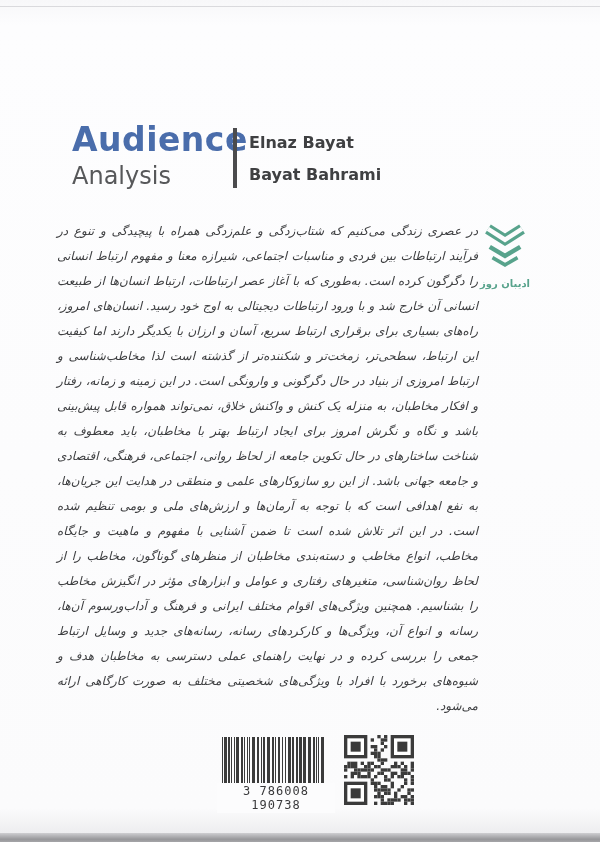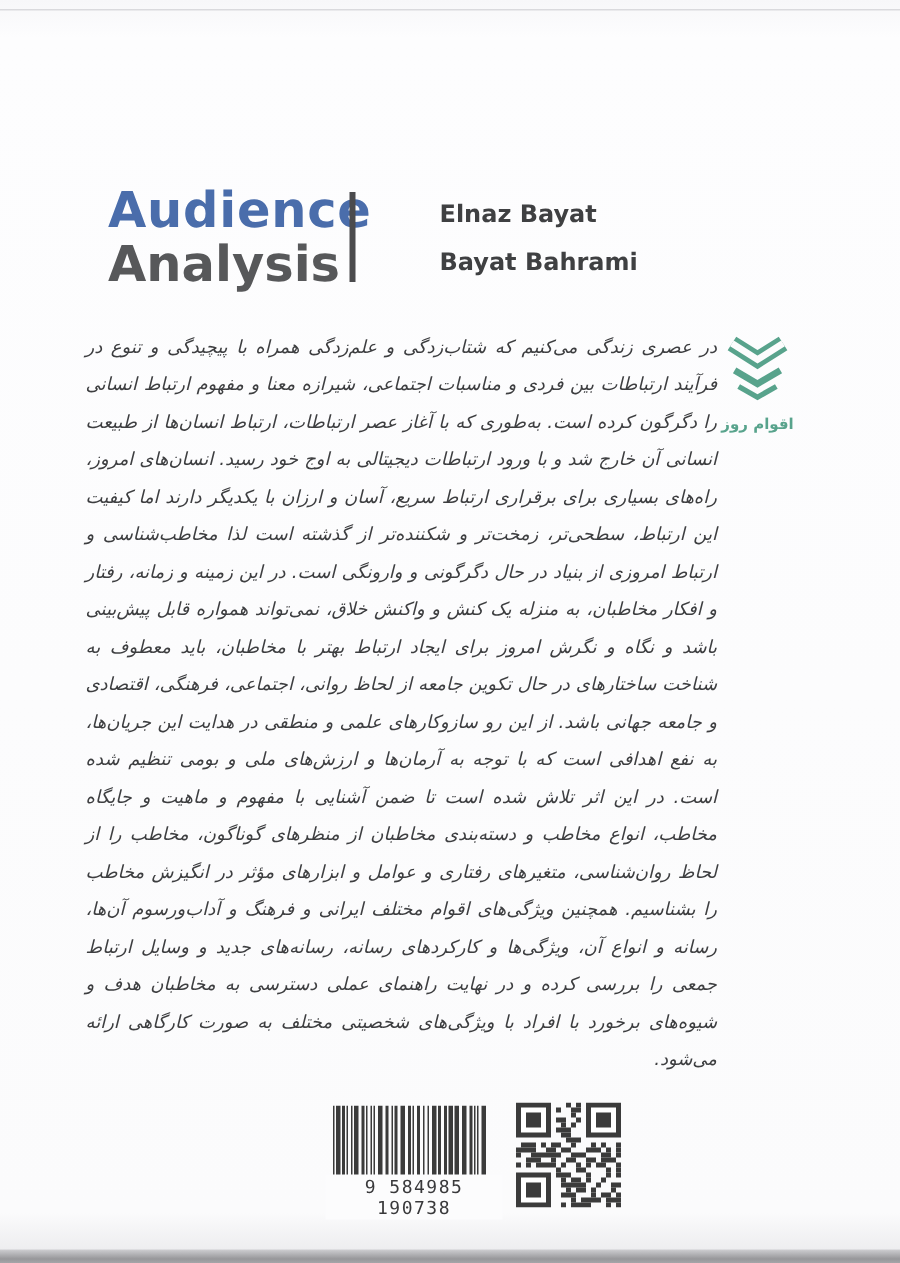--- a/index.html
+++ b/index.html
@@ -15,7 +15,7 @@
   .title-line1{font-size:33px;font-weight:800;letter-spacing:.5px;color:var(--title-blue,#4a6dab);line-height:36px;}
   .title-line2{font-size:33px;font-weight:700;color:var(--title-gray,#57585a);line-height:36px;}
   .title-divider{width:4px;height:60px;background:#4b4b4d;margin:0 12px 0 0;}
-  .authors{display:flex;flex-direction:column;justify-content:flex-start;gap:13px;margin-left:44px;}
+  .authors{display:flex;flex-direction:column;justify-content:flex-start;gap:13px;}
   .author-name{font-size:16px;font-weight:600;color:var(--author-gray,#3f4042);line-height:19px;}
   
   .publisher-logo{position:absolute;left:480px;top:220px;width:50px;text-align:center;}

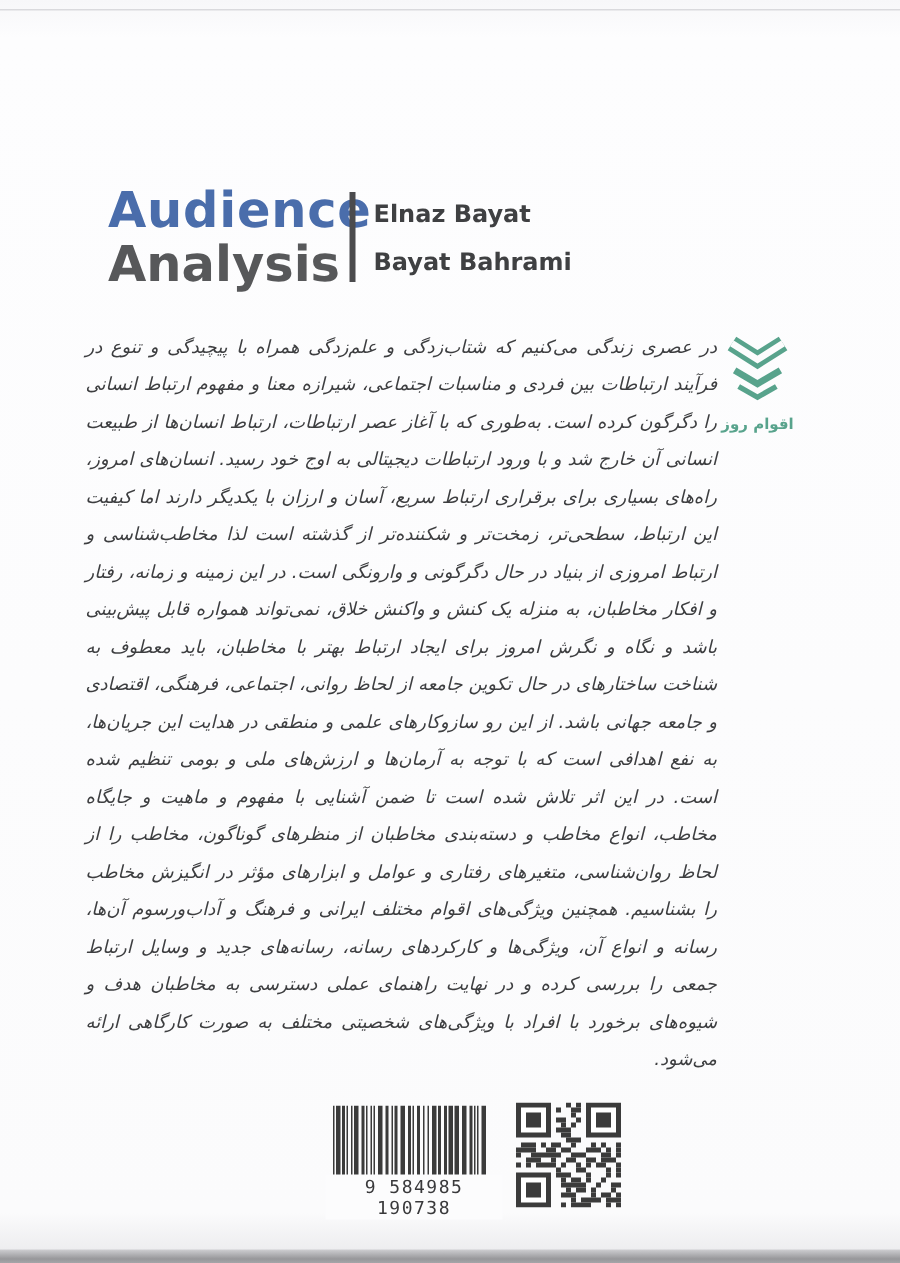--- a/index.html
+++ b/index.html
@@ -13,7 +13,7 @@
   .title-block{position:absolute;left:72px;top:122px;display:flex;align-items:center;}
   .title-left{width:161px;}
   .title-line1{font-size:33px;font-weight:800;letter-spacing:.5px;color:var(--title-blue,#4a6dab);line-height:36px;}
-  .title-line2{font-size:33px;font-weight:700;color:var(--title-gray,#57585a);line-height:36px;}
+  .title-line2{font-size:24px;font-weight:400;color:var(--title-gray,#57585a);line-height:36px;}
   .title-divider{width:4px;height:60px;background:#4b4b4d;margin:0 12px 0 0;}
   .authors{display:flex;flex-direction:column;justify-content:flex-start;gap:13px;}
   .author-name{font-size:16px;font-weight:600;color:var(--author-gray,#3f4042);line-height:19px;}

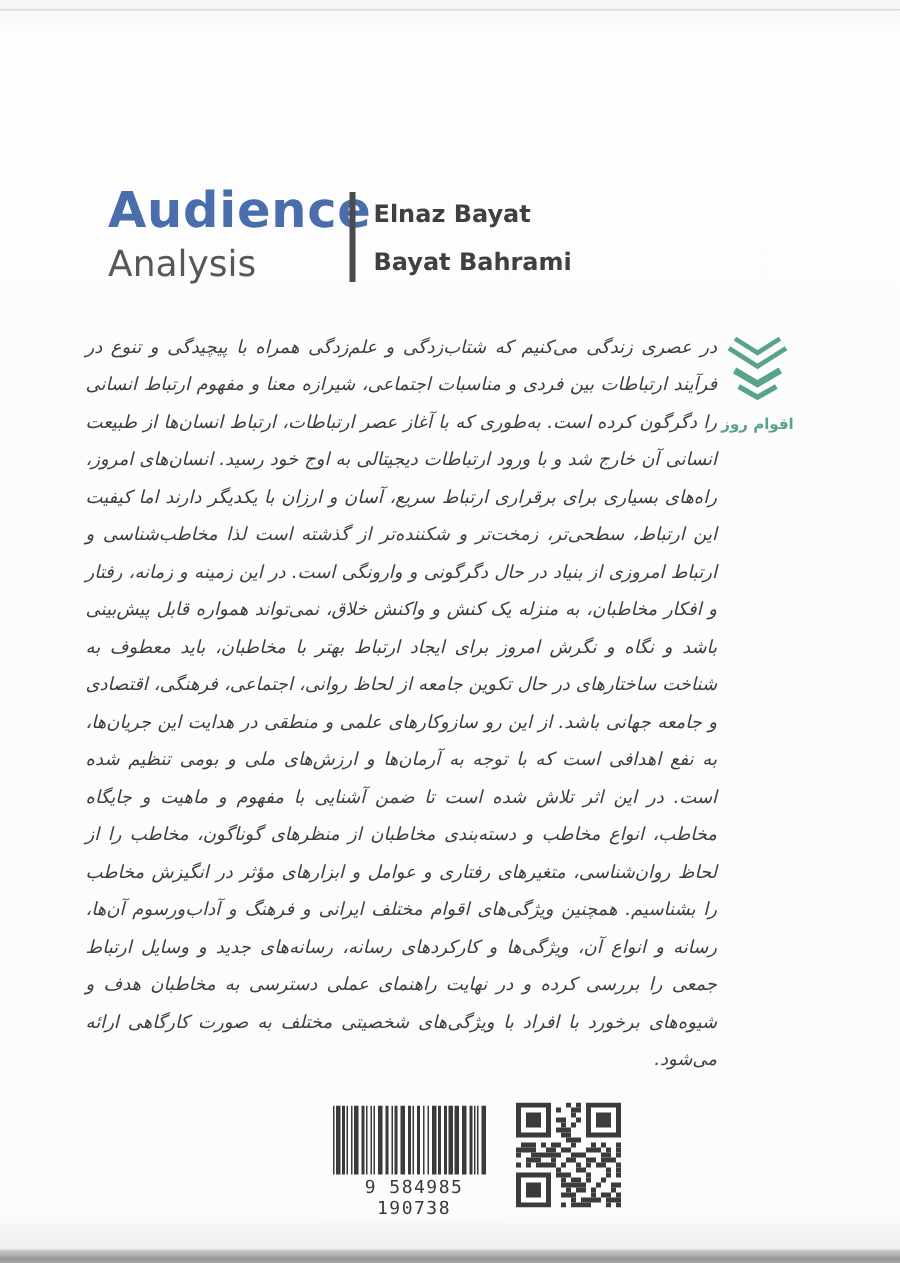--- a/index.html
+++ b/index.html
@@ -65,7 +65,7 @@
       <polyline points="6,30 23,40 40,30" fill="none" stroke="#58a38c" stroke-width="5"></polyline>
       <polyline points="9,42 23,50 37,42" fill="none" stroke="#58a38c" stroke-width="4"></polyline>
     </svg>
-    <div class="logo-caption">اقوام روز</div>
+    <div class="logo-caption">ادیبان روز</div>
   </div>
 
   <div class="description" dir="rtl">در عصری زندگی می‌کنیم که شتاب‌زدگی و علم‌زدگی همراه با پیچیدگی و تنوع در فرآیند ارتباطات بین فردی و مناسبات اجتماعی، شیرازه معنا و مفهوم ارتباط انسانی را دگرگون کرده است. به‌طوری که با آغاز عصر ارتباطات، ارتباط انسان‌ها از طبیعت انسانی آن خارج شد و با ورود ارتباطات دیجیتالی به اوج خود رسید. انسان‌های امروز، راه‌های بسیاری برای برقراری ارتباط سریع، آسان و ارزان با یکدیگر دارند اما کیفیت این ارتباط، سطحی‌تر، زمخت‌تر و شکننده‌تر از گذشته است لذا مخاطب‌شناسی و ارتباط امروزی از بنیاد در حال دگرگونی و وارونگی است. در این زمینه و زمانه، رفتار و افکار مخاطبان، به منزله یک کنش و واکنش خلاق، نمی‌تواند همواره قابل پیش‌بینی باشد و نگاه و نگرش امروز برای ایجاد ارتباط بهتر با مخاطبان، باید معطوف به شناخت ساختارهای در حال تکوین جامعه از لحاظ روانی، اجتماعی، فرهنگی، اقتصادی و جامعه جهانی باشد. از این رو سازوکارهای علمی و منطقی در هدایت این جریان‌ها، به نفع اهدافی است که با توجه به آرمان‌ها و ارزش‌های ملی و بومی تنظیم شده است. در این اثر تلاش شده است تا ضمن آشنایی با مفهوم و ماهیت و جایگاه مخاطب، انواع مخاطب و دسته‌بندی مخاطبان از منظرهای گوناگون، مخاطب را از لحاظ روان‌شناسی، متغیرهای رفتاری و عوامل و ابزارهای مؤثر در انگیزش مخاطب را بشناسیم. همچنین ویژگی‌های اقوام مختلف ایرانی و فرهنگ و آداب‌ورسوم آن‌ها، رسانه و انواع آن، ویژگی‌ها و کارکردهای رسانه، رسانه‌های جدید و وسایل ارتباط جمعی را بررسی کرده و در نهایت راهنمای عملی دسترسی به مخاطبان هدف و شیوه‌های برخورد با افراد با ویژگی‌های شخصیتی مختلف به صورت کارگاهی ارائه می‌شود.</div>

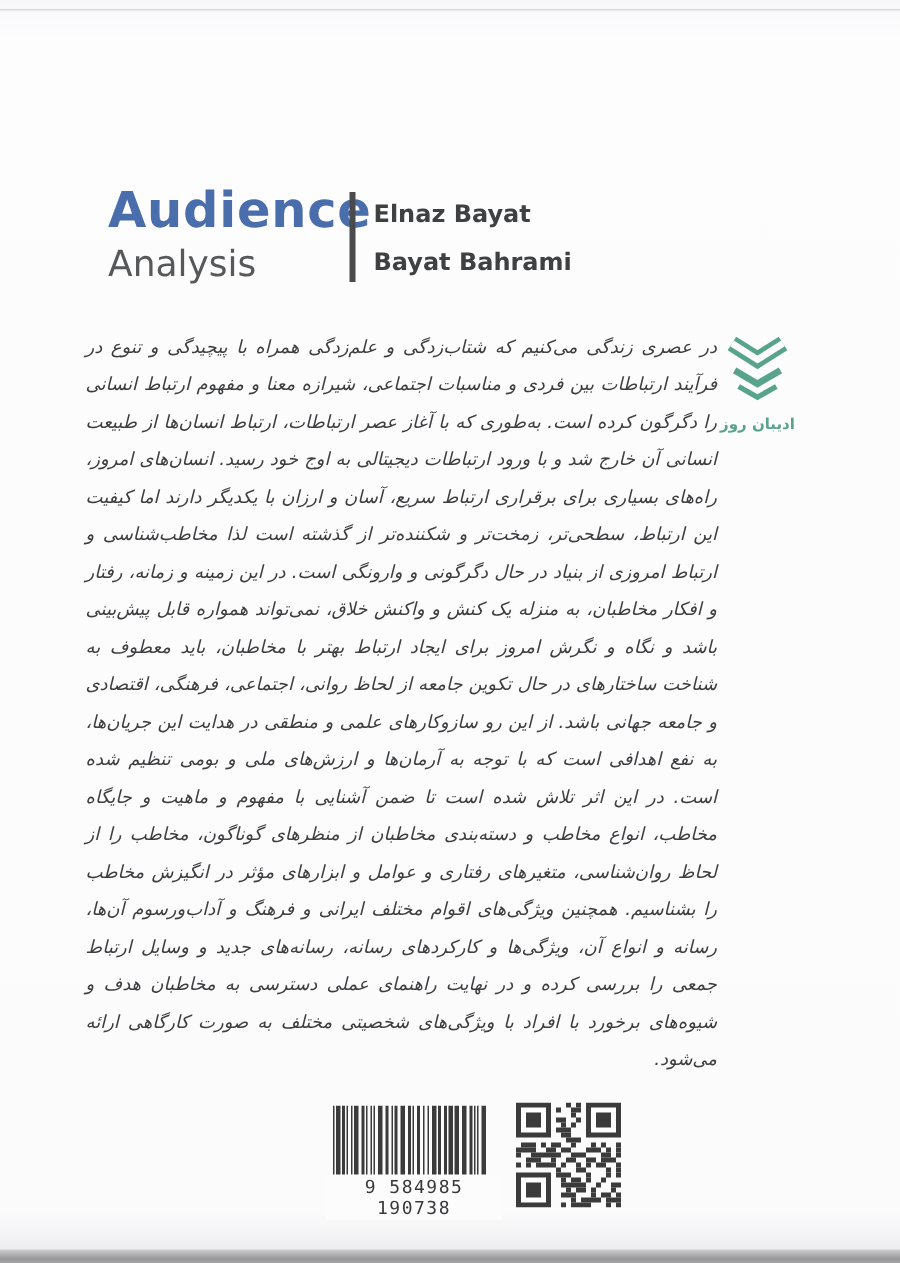--- a/index.html
+++ b/index.html
@@ -72,7 +72,7 @@
 
   <div class="barcode">
     <div class="barcode-bars" id="barcode-bars"><i style="width:1px;margin-right:1px"></i><i style="width:3px;margin-right:1px"></i><i style="width:2px;margin-right:1px"></i><i style="width:1px;margin-right:2px"></i><i style="width:1px;margin-right:1px"></i><i style="width:3px;margin-right:2px"></i><i style="width:2px;margin-right:1px"></i><i style="width:1px;margin-right:2px"></i><i style="width:1px;margin-right:1px"></i><i style="width:1px;margin-right:2px"></i><i style="width:3px;margin-right:2px"></i><i style="width:2px;margin-right:2px"></i><i style="width:1px;margin-right:1px"></i><i style="width:2px;margin-right:2px"></i><i style="width:3px;margin-right:2px"></i><i style="width:2px;margin-right:1px"></i><i style="width:1px;margin-right:2px"></i><i style="width:2px;margin-right:2px"></i><i style="width:1px;margin-right:2px"></i><i style="width:1px;margin-right:2px"></i><i style="width:3px;margin-right:1px"></i><i style="width:2px;margin-right:2px"></i><i style="width:2px;margin-right:1px"></i><i style="width:3px;margin-right:1px"></i><i style="width:3px;margin-right:2px"></i><i style="width:3px;margin-right:2px"></i><i style="width:2px;margin-right:1px"></i><i style="width:1px;margin-right:1px"></i><i style="width:1px;margin-right:2px"></i><i style="width:3px;margin-right:1px"></i></div>
-    <div class="barcode-digits">9 584985 190738</div>
+    <div class="barcode-digits">3 786008 190738</div>
   </div>
 
   <svg class="qr" id="qr" width="70" height="70" viewBox="0 0 70 70">

